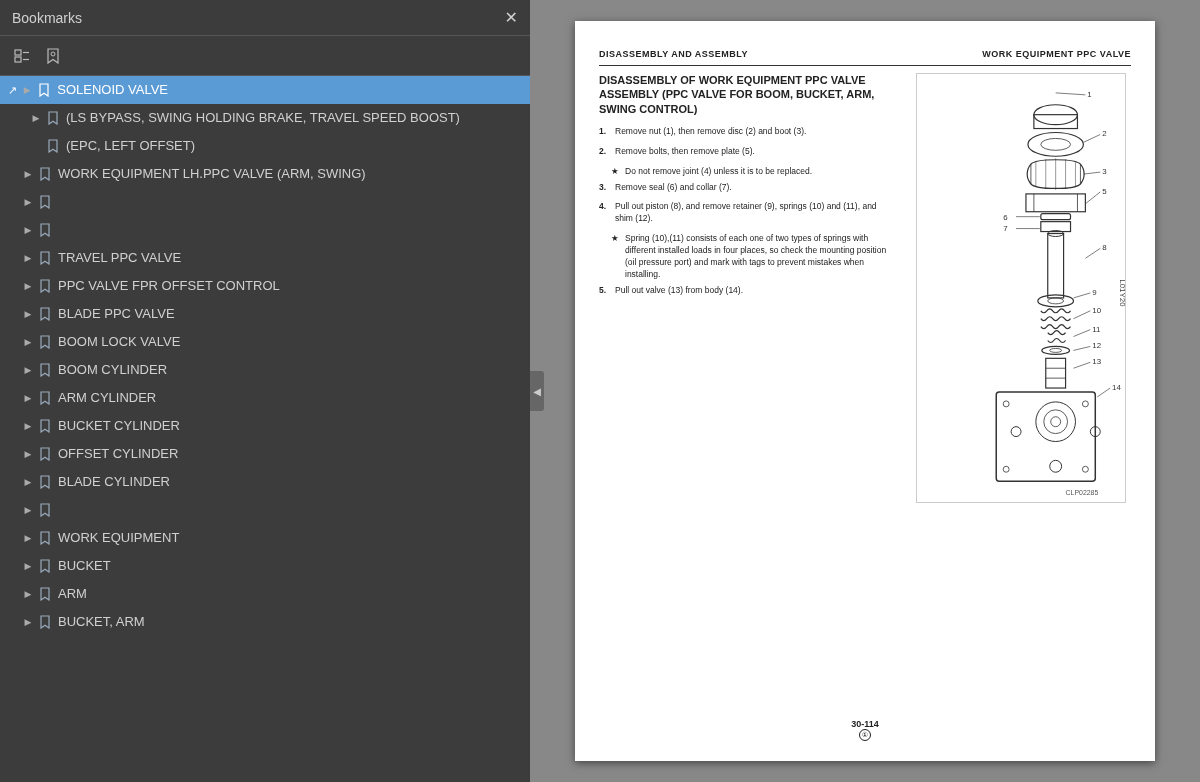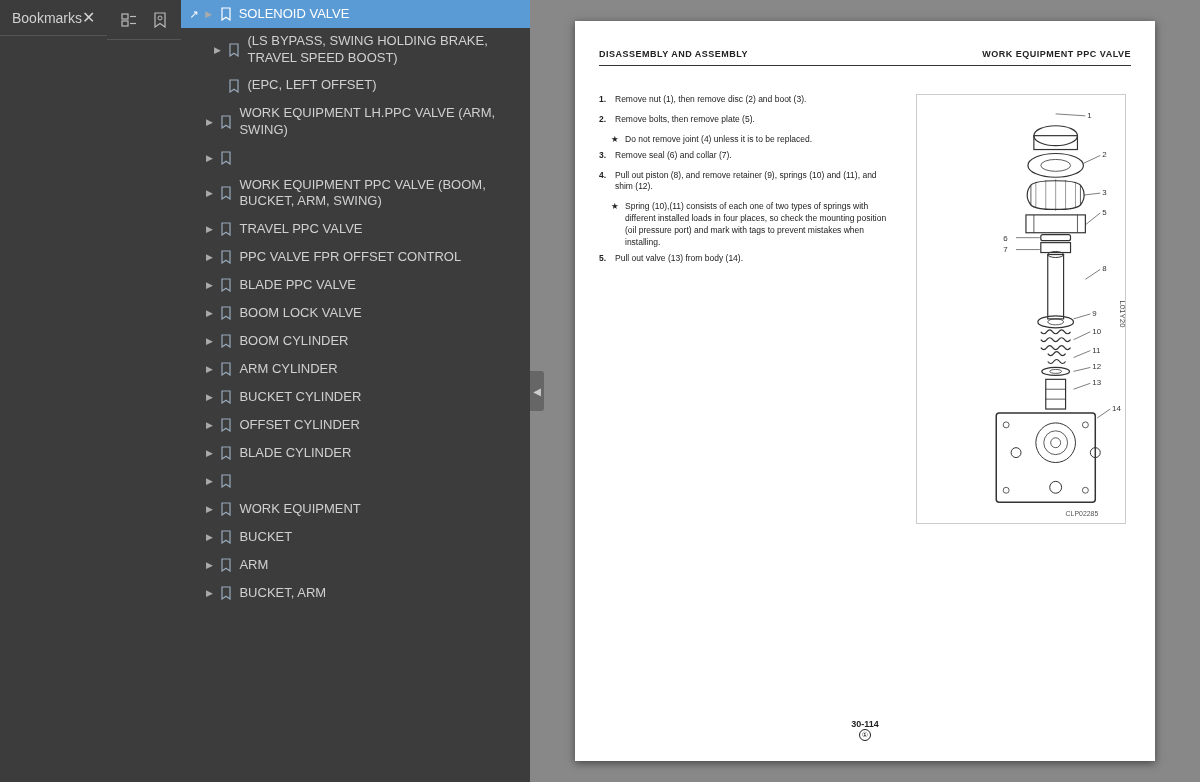--- a/index.html
+++ b/index.html
@@ -18,7 +18,7 @@
       height: 782px;
       background: #3c3c3c;
       display: flex;
-      flex-direction: row;
+      flex-direction: column;
       flex-shrink: 0;
     }
 

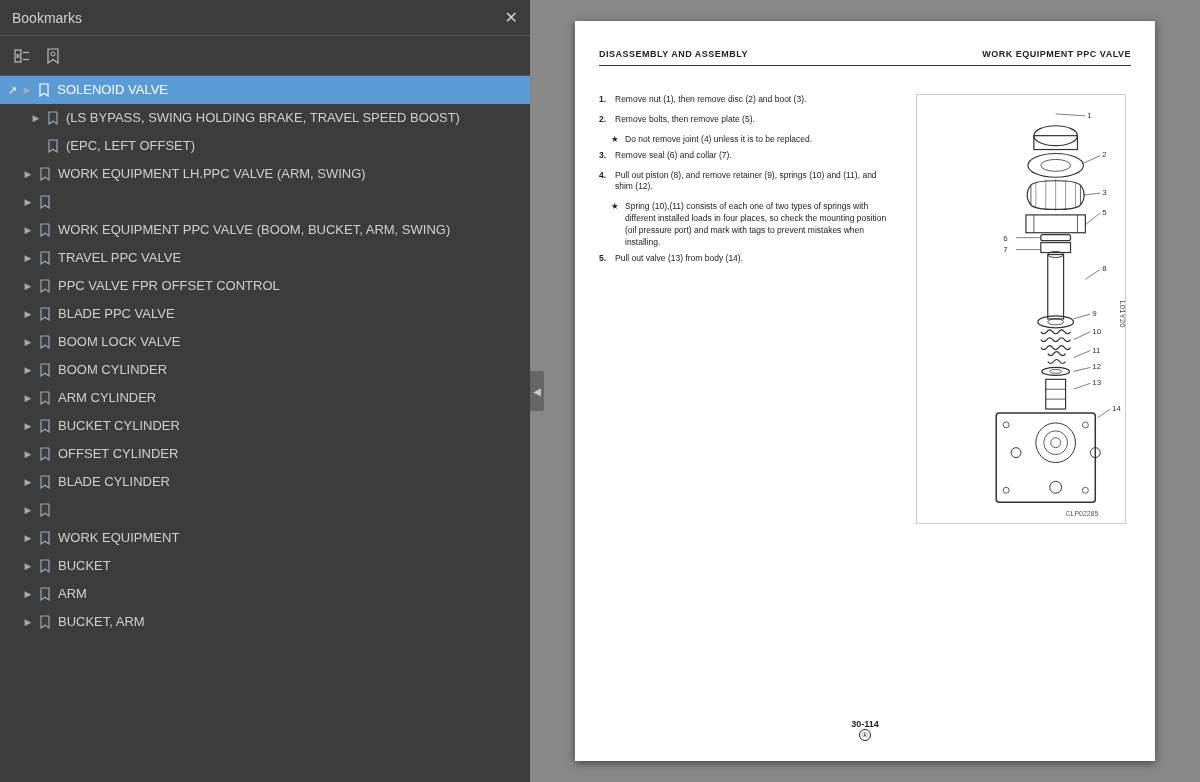--- a/index.html
+++ b/index.html
@@ -185,7 +185,7 @@
       display: flex;
       justify-content: space-between;
       align-items: flex-start;
-      margin-bottom: 28px;
+      margin-bottom: 7px;
       border-bottom: 1px solid #333;
       padding-bottom: 6px;
     }

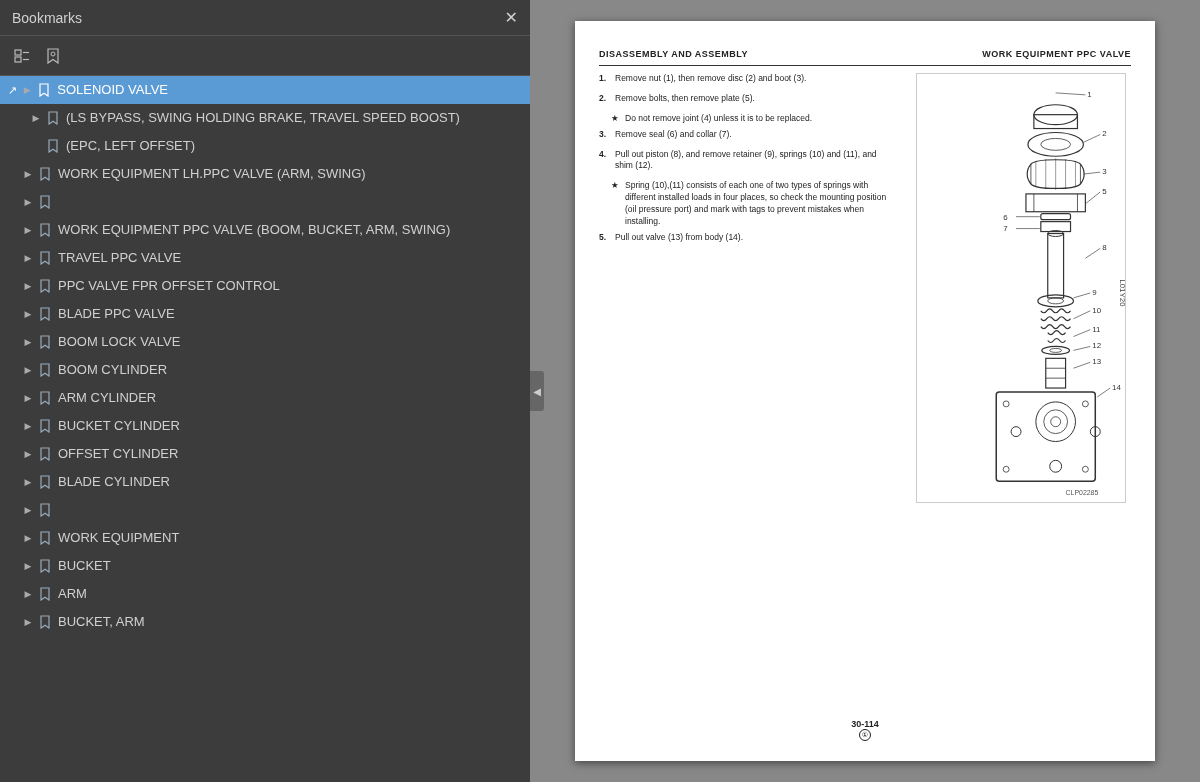--- a/index.html
+++ b/index.html
@@ -538,6 +538,7 @@
 
     <div class="doc-body">
       <div class="doc-text-col">
+        <div class="doc-title">DISASSEMBLY OF WORK EQUIPMENT PPC VALVE ASSEMBLY (PPC VALVE FOR BOOM, BUCKET, ARM, SWING CONTROL)</div>
 
         <div class="doc-step">
           <span class="doc-step-num">1.</span>

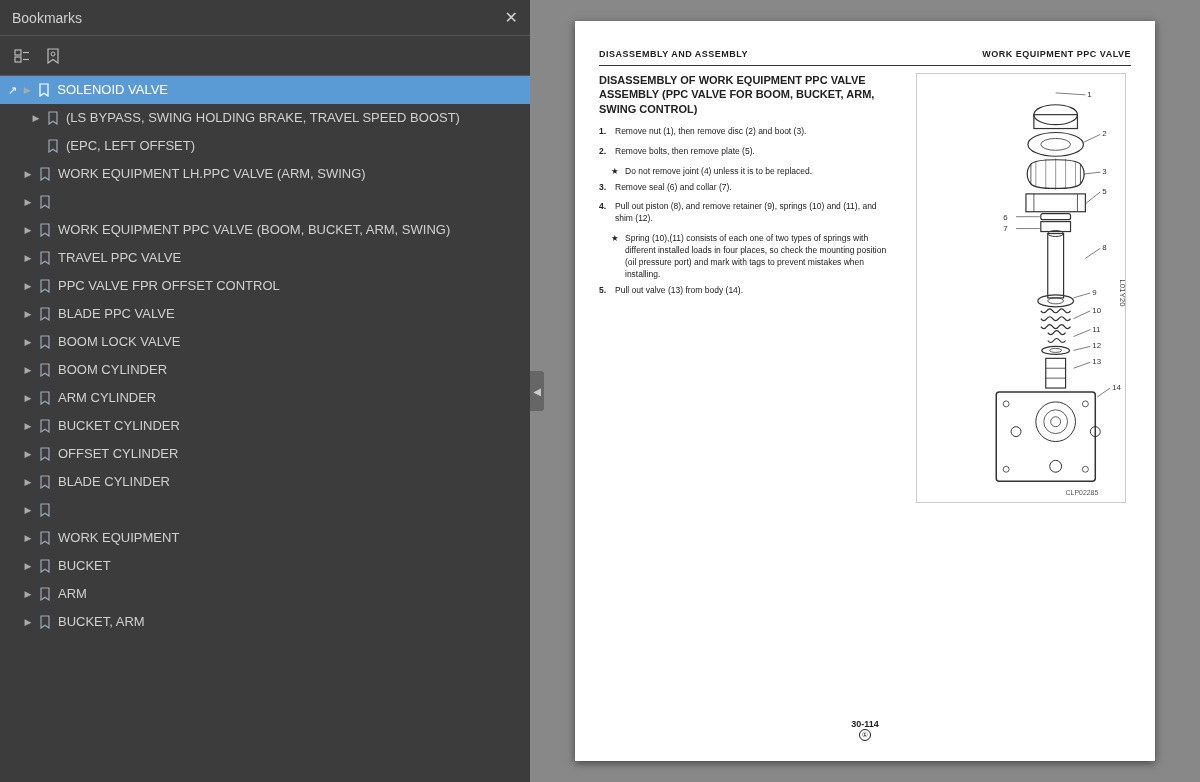--- a/index.html
+++ b/index.html
@@ -383,7 +383,6 @@
       <path d="M2 1 h8 v12 l-4-2.8 -4 2.8 z"></path>
     </svg>
         </span>
-        <span class="bookmark-label">WORK EQUIPMENT PPC VALVE (BOOM, BUCKET, ARM, SWING)</span>
       </div>
       <div class="bookmark-item">
         <span style="width: 12px; flex-shrink: 0; display: inline-block;"></span>

